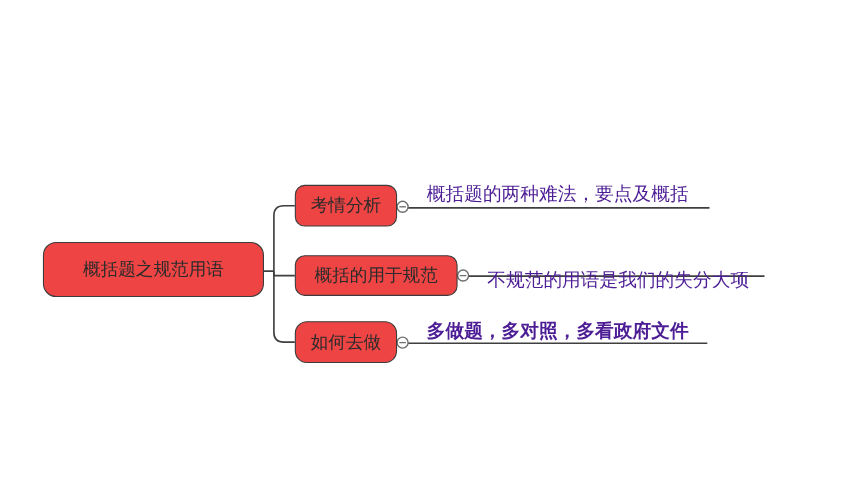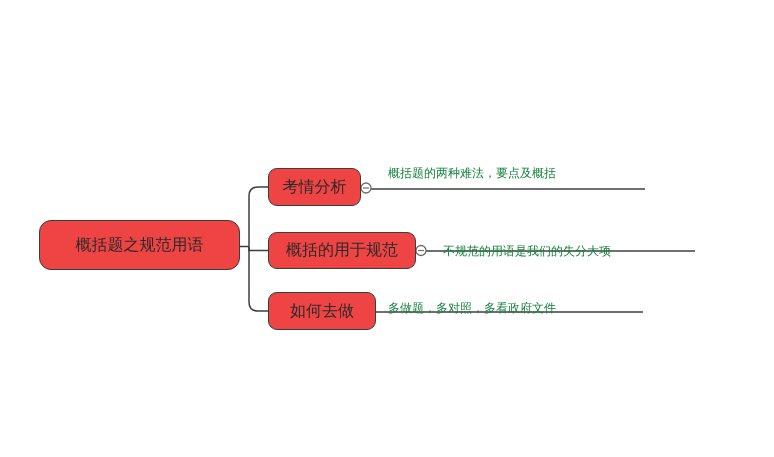--- a/index.html
+++ b/index.html
@@ -46,8 +46,8 @@
   #child-2 { left: 268px; top: 292px; width: 108px;  height: 38px; }
   .leaf-note {
     position: absolute;
-    font-size: 12px;
-    color: #15803d;
+    font-size: 17px;
+    color: #4c1d95;
     white-space: nowrap;
   }
   #note-0 { left: 388px; top: 165px; }

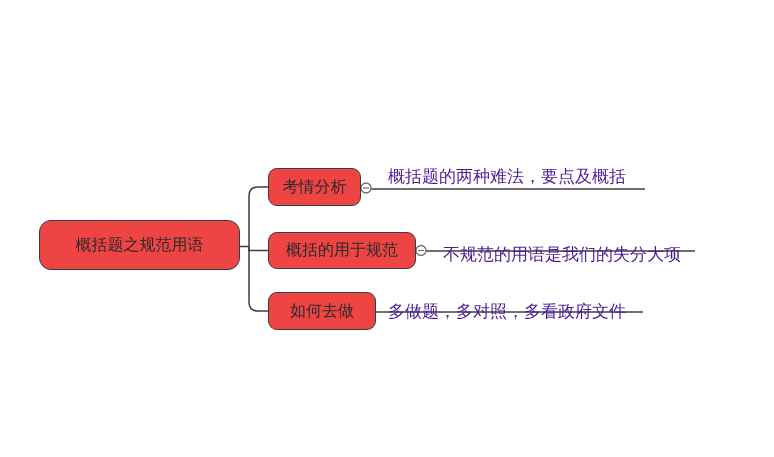--- a/index.html
+++ b/index.html
@@ -43,7 +43,7 @@
   }
   #child-0 { left: 268px; top: 168px; width: 93px;  height: 38px; }
   #child-1 { left: 268px; top: 232px; width: 148px; height: 37px; }
-  #child-2 { left: 268px; top: 292px; width: 108px;  height: 38px; }
+  #child-2 { left: 268px; top: 292px; width: 93px;  height: 38px; border-radius: 11px; }
   .leaf-note {
     position: absolute;
     font-size: 17px;

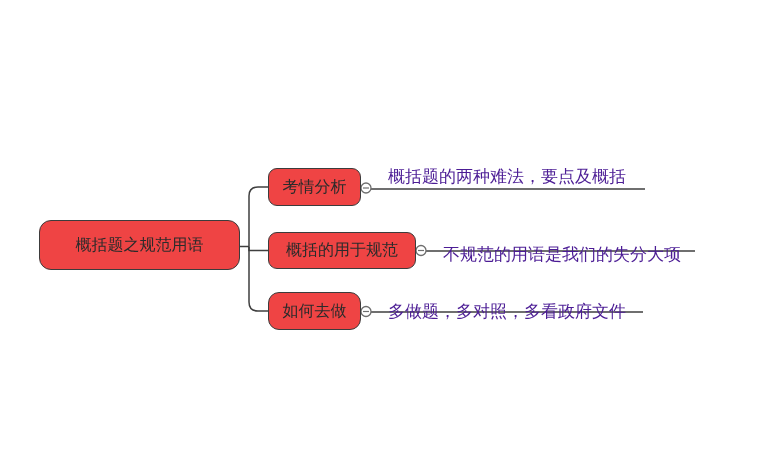--- a/index.html
+++ b/index.html
@@ -52,7 +52,7 @@
   }
   #note-0 { left: 388px; top: 165px; }
   #note-1 { left: 443px; top: 227px; margin-top: 16px; }
-  #note-2 { left: 388px; top: 300px; }
+  #note-2 { left: 388px; top: 289px; font-weight: bold; }
 </style>
 </head>
 <body>

